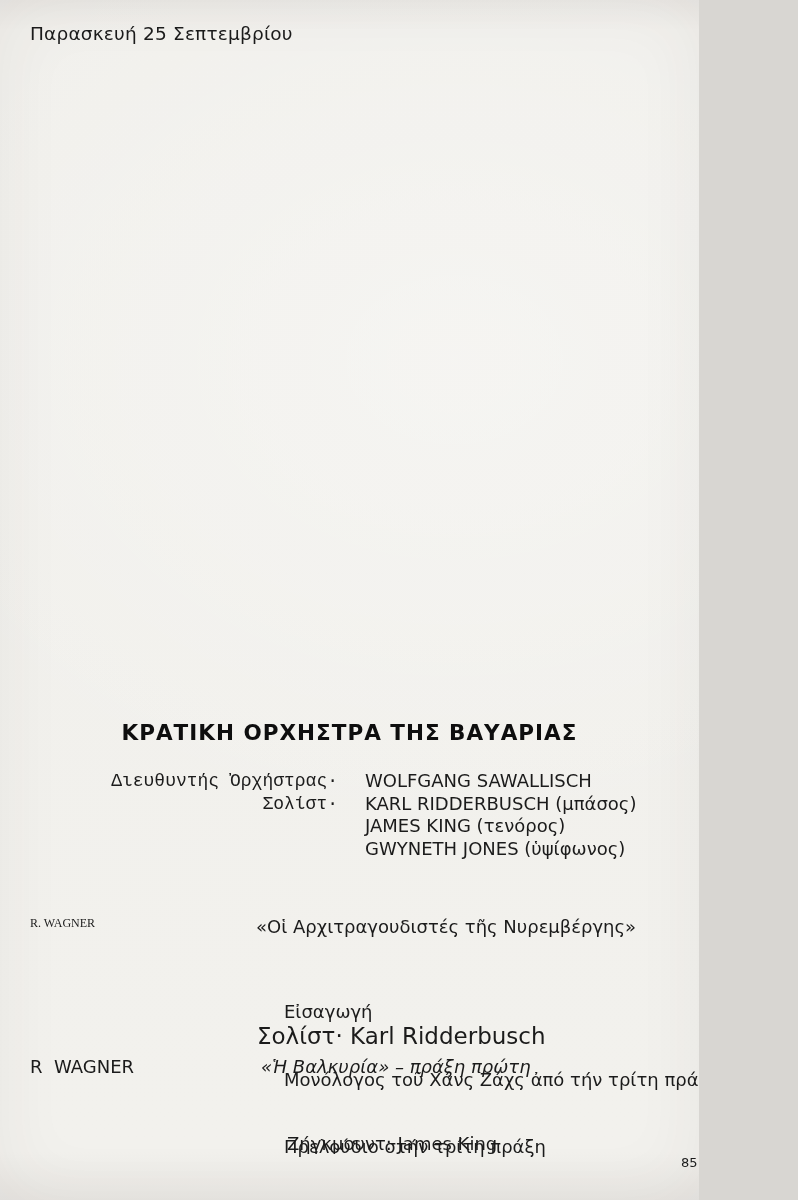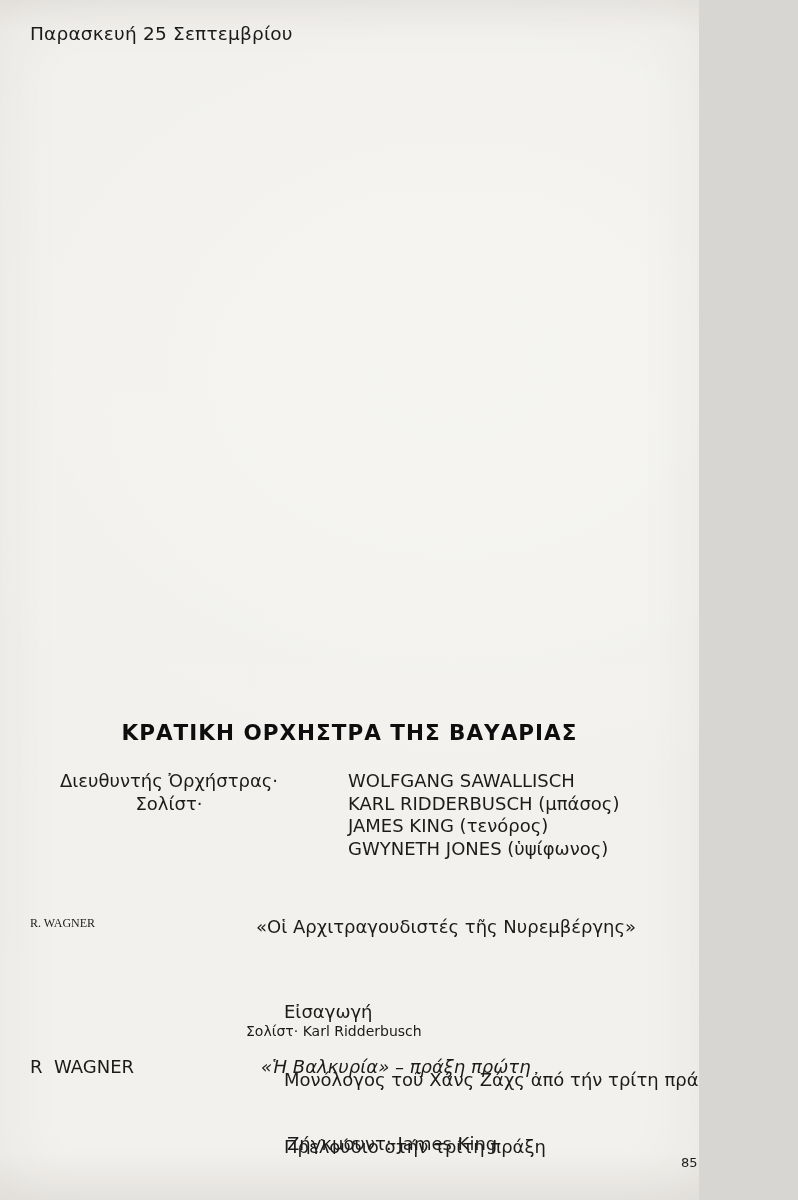--- a/index.html
+++ b/index.html
@@ -37,7 +37,7 @@
   }
   .credit-row { display: flex; }
   .credit-label {
-    width: 338px; text-align: center; white-space: pre;
+    width: 338px; text-align: right; white-space: pre; font-family: Liberation Mono, monospace;
   }
   .credit-value { margin-left: 10px; white-space: pre; }
   .composer-1 { left: 30px; top: 916px; font-size: 12px; font-family: Liberation Serif, serif; }

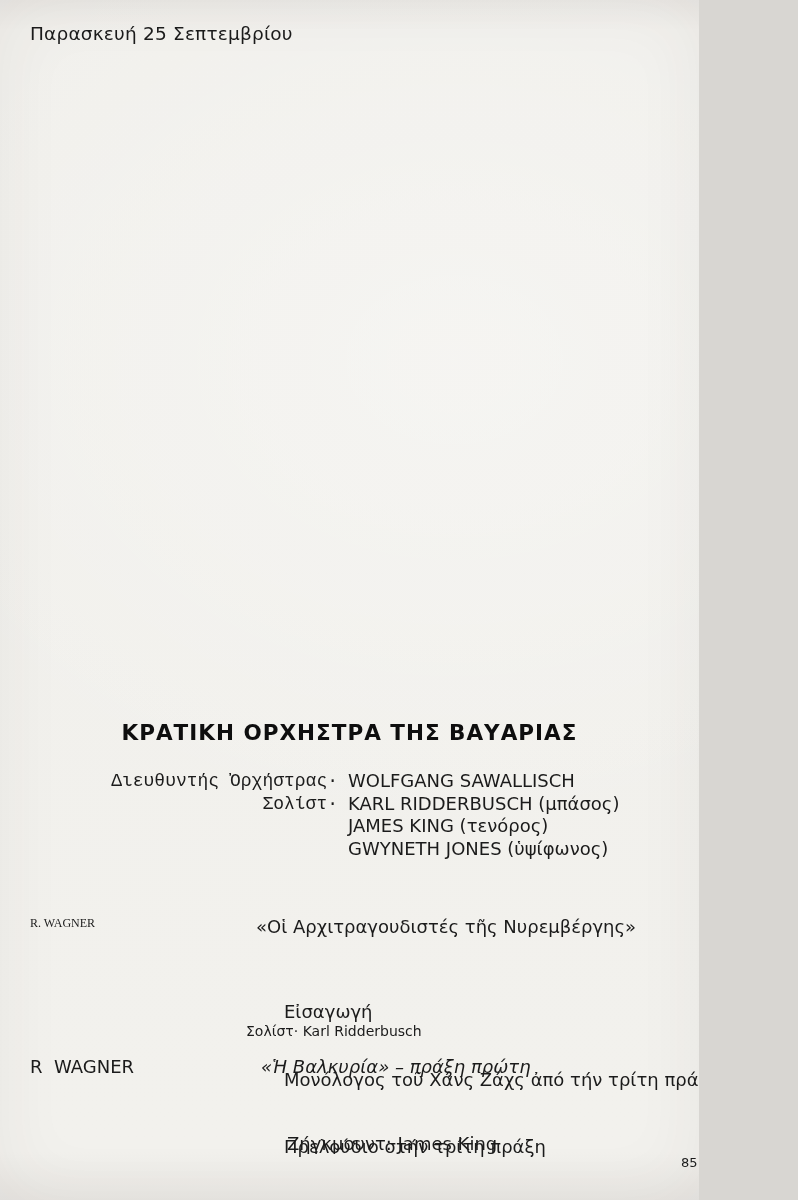--- a/index.html
+++ b/index.html
@@ -39,7 +39,7 @@
   .credit-label {
     width: 338px; text-align: right; white-space: pre; font-family: Liberation Mono, monospace;
   }
-  .credit-value { margin-left: 10px; white-space: pre; }
+  .credit-value { margin-left: 27px; white-space: pre; }
   .composer-1 { left: 30px; top: 916px; font-size: 12px; font-family: Liberation Serif, serif; }
   .work-title-1 { left: 256px; top: 916px; font-size: 18px; }
   .movements {

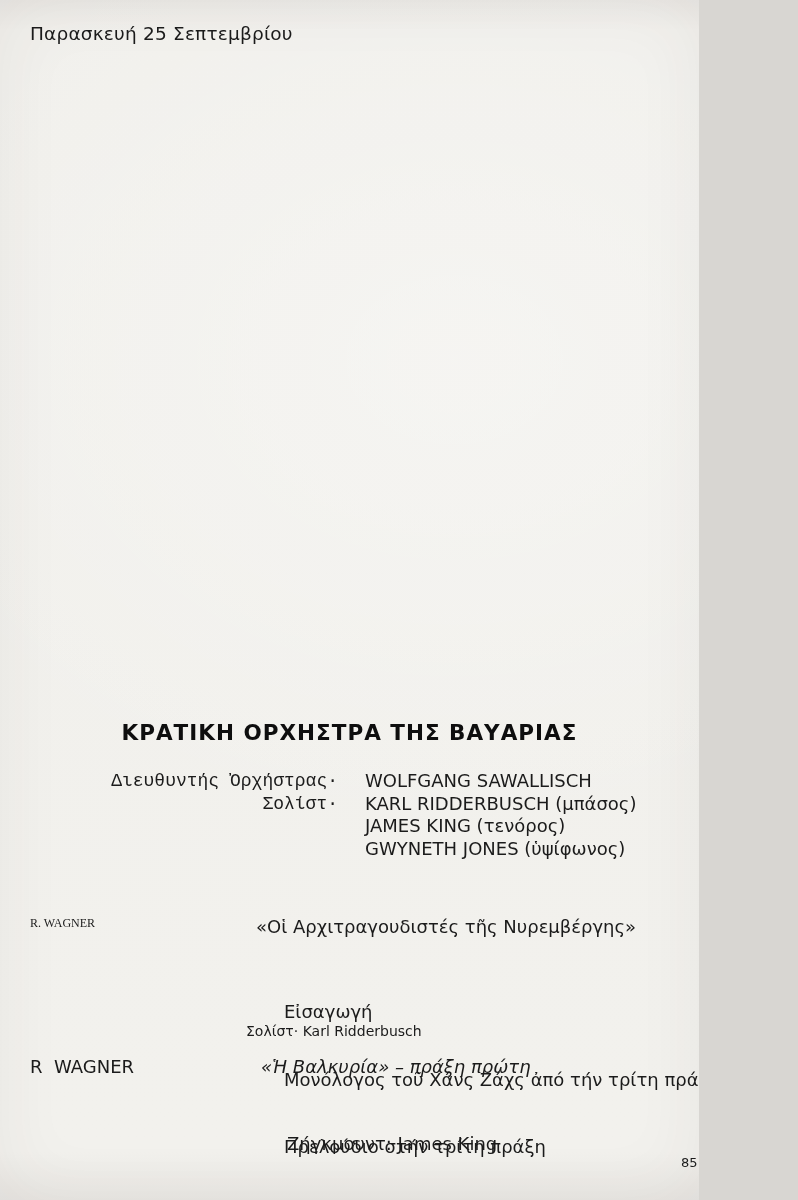--- a/index.html
+++ b/index.html
@@ -46,7 +46,7 @@
     position: absolute; left: 284px; top: 956px;
     font-size: 18px; line-height: 22.5px; white-space: pre;
   }
-  .soloist-note { left: 246px; top: 1023px; font-size: 14px; }
+  .soloist-note { left: 257px; top: 1023px; font-size: 23px; }
   .composer-2 { left: 30px; top: 1056px; font-size: 18px; }
   .work-title-2 { left: 261px; top: 1056px; font-size: 18px; font-style: italic; }
   .cast {

